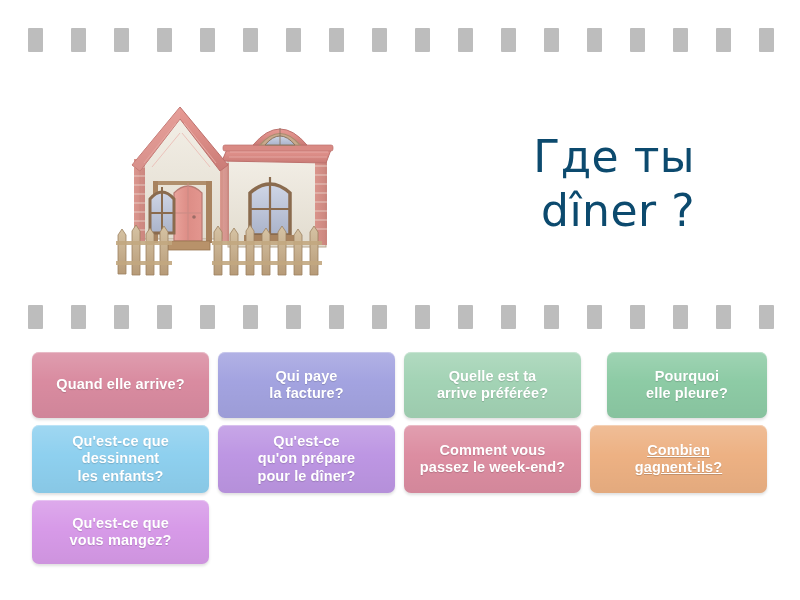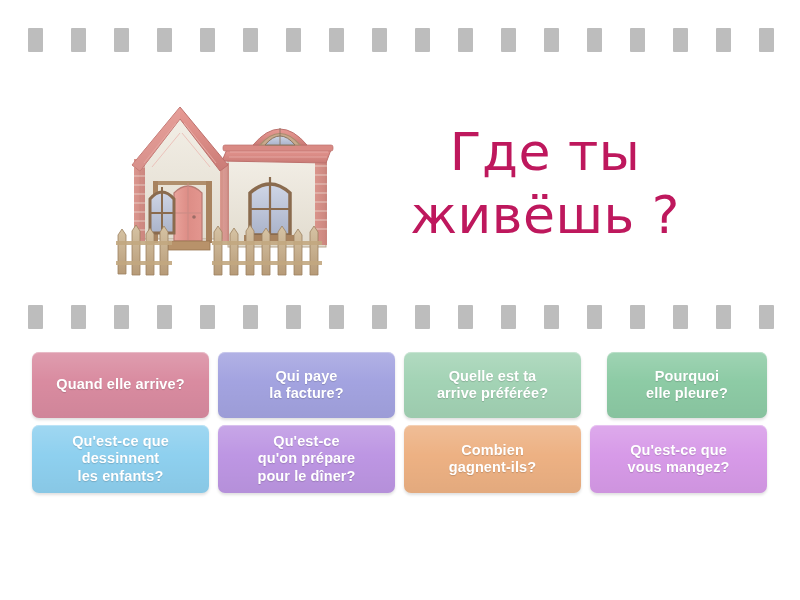--- a/index.html
+++ b/index.html
@@ -67,10 +67,10 @@
   #prompt-text {
     flex: 0 0 auto;
     width: 300px;
-    text-align: center;
-    font-size: 52px;
+    text-align: right;
+    font-size: 44px;
     line-height: 1.22;
-    color: #be185d;
+    color: #0c4a6e;
     font-weight: 400;
     letter-spacing: 0.5px;
     font-family: "DejaVu Sans", sans-serif;

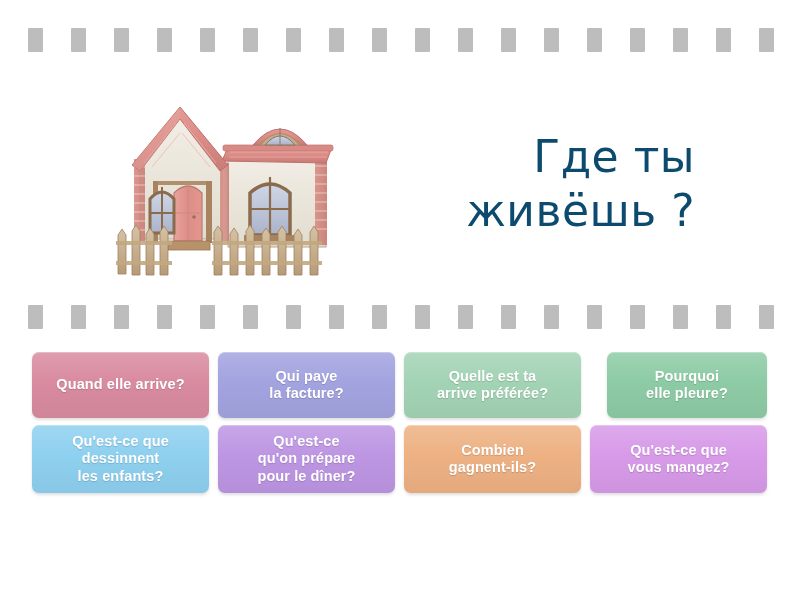--- a/index.html
+++ b/index.html
@@ -281,7 +281,7 @@
 
     <div id="prompt-text">
       <div>Где ты</div>
-      <div>живёшь ?</div>
+      <div>dîner ?</div>
     </div>
 
   </div>

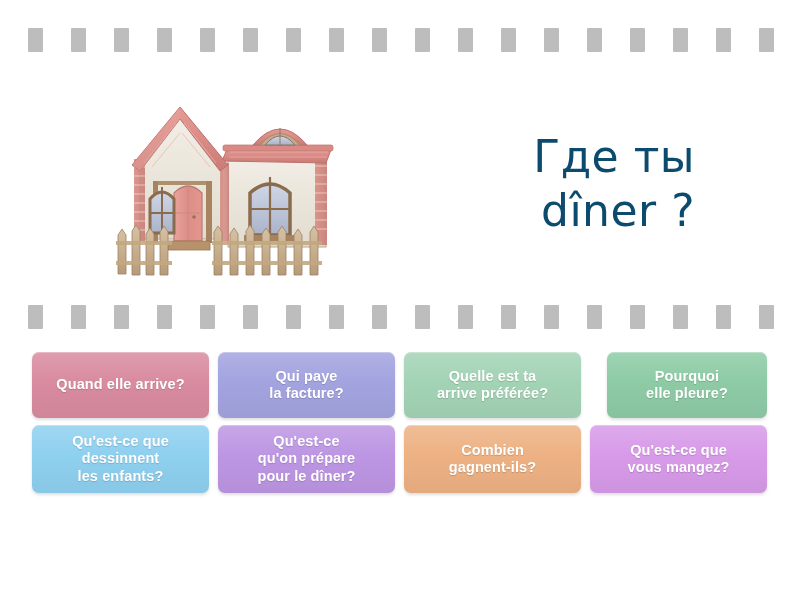--- a/index.html
+++ b/index.html
@@ -333,6 +333,10 @@
 qu'on prépare
 pour le dîner?</span>
       </div>
+      <div class="tile" style="background: rgb(220, 141, 161);">
+        <span>Comment vous
+passez le week-end?</span>
+      </div>
       <div class="tile" style="background: rgb(237, 177, 131);">
         <span>Combien
 gagnent-ils?</span>

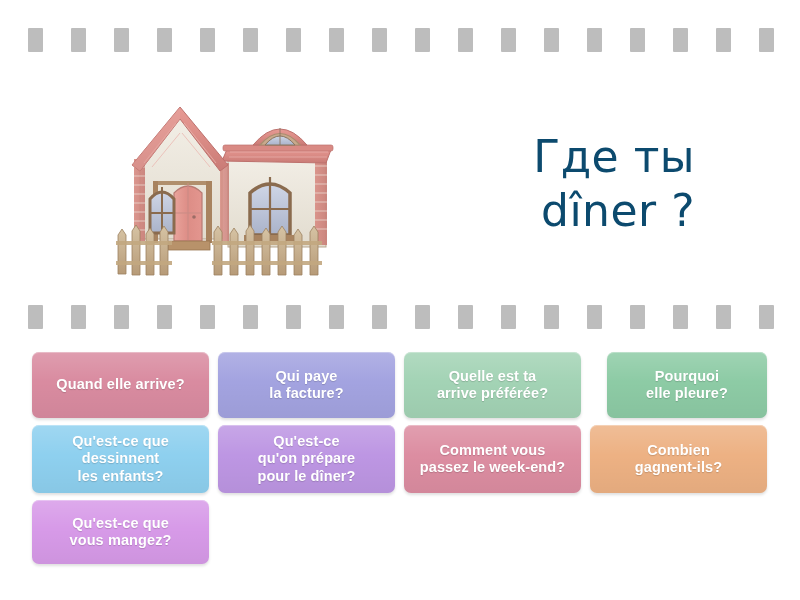--- a/index.html
+++ b/index.html
@@ -337,7 +337,7 @@
         <span>Comment vous
 passez le week-end?</span>
       </div>
-      <div class="tile" style="background: rgb(237, 177, 131);">
+      <div class="tile" style="background: rgb(237, 177, 131); text-decoration: underline;">
         <span>Combien
 gagnent-ils?</span>
       </div>

